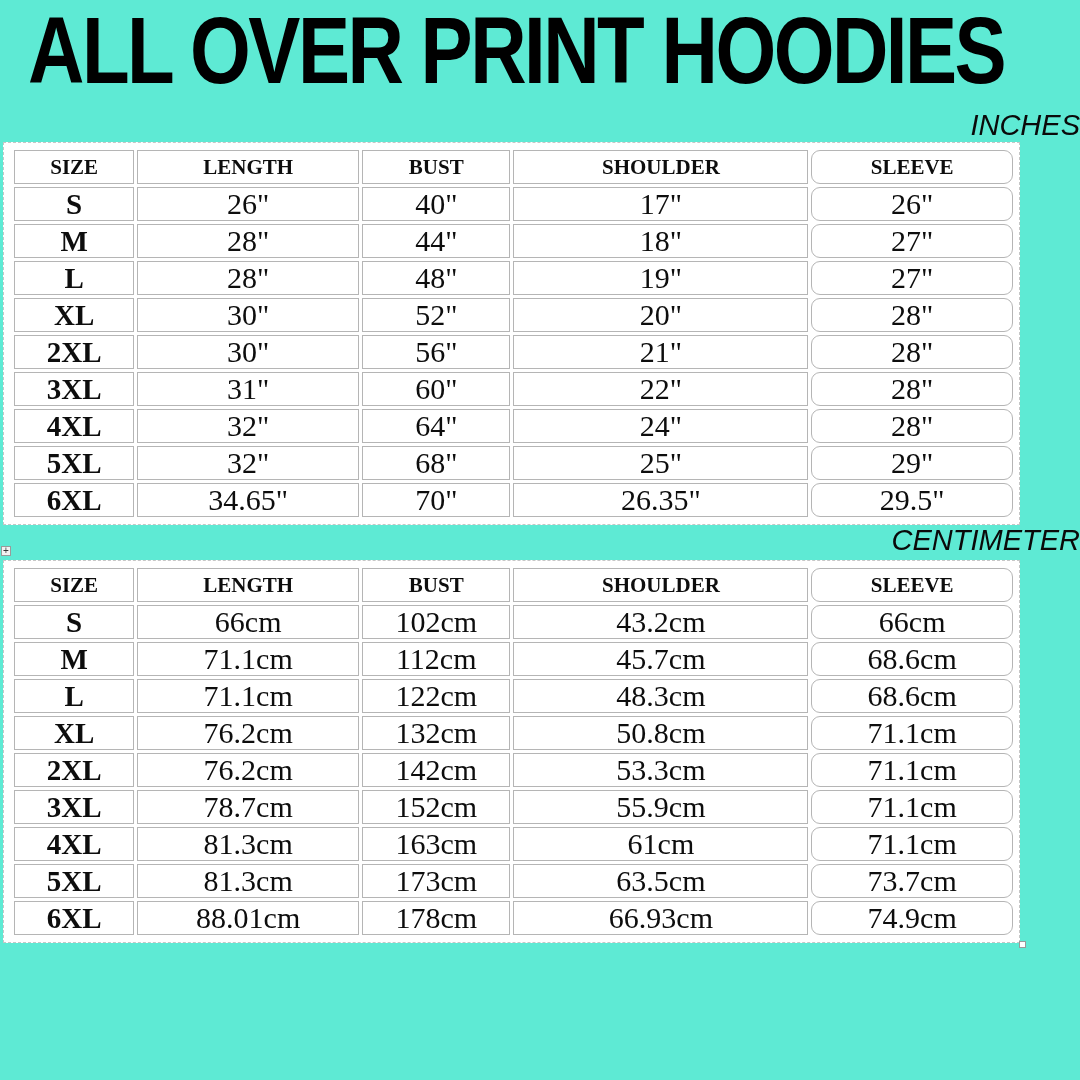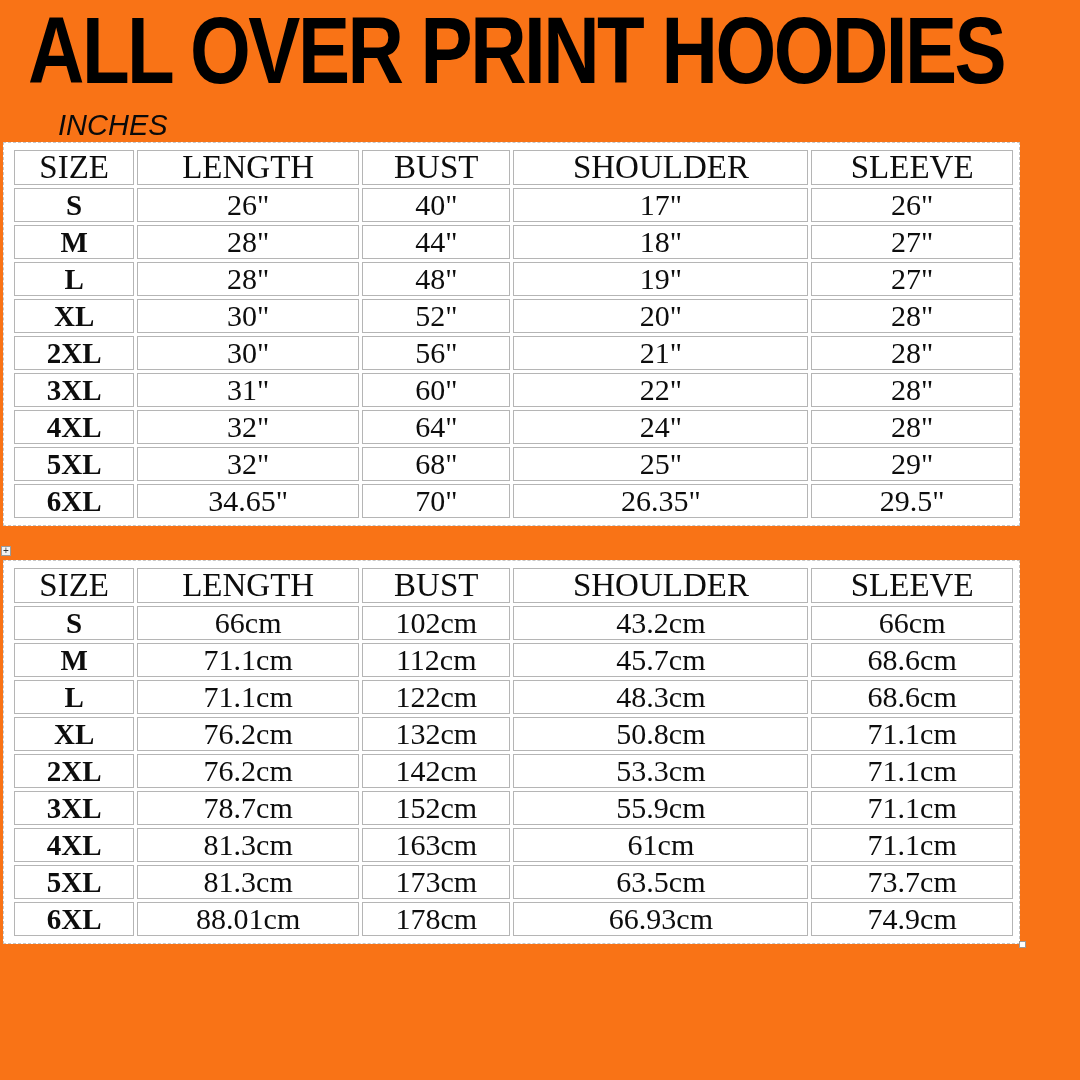--- a/index.html
+++ b/index.html
@@ -7,7 +7,7 @@
     position: relative;
     width: 1080px;
     height: 1080px;
-    background: #f97316;
+    background: #5eead4;
     overflow: hidden;
     font-family: "Liberation Serif", serif;
     color: #0d0d0d;

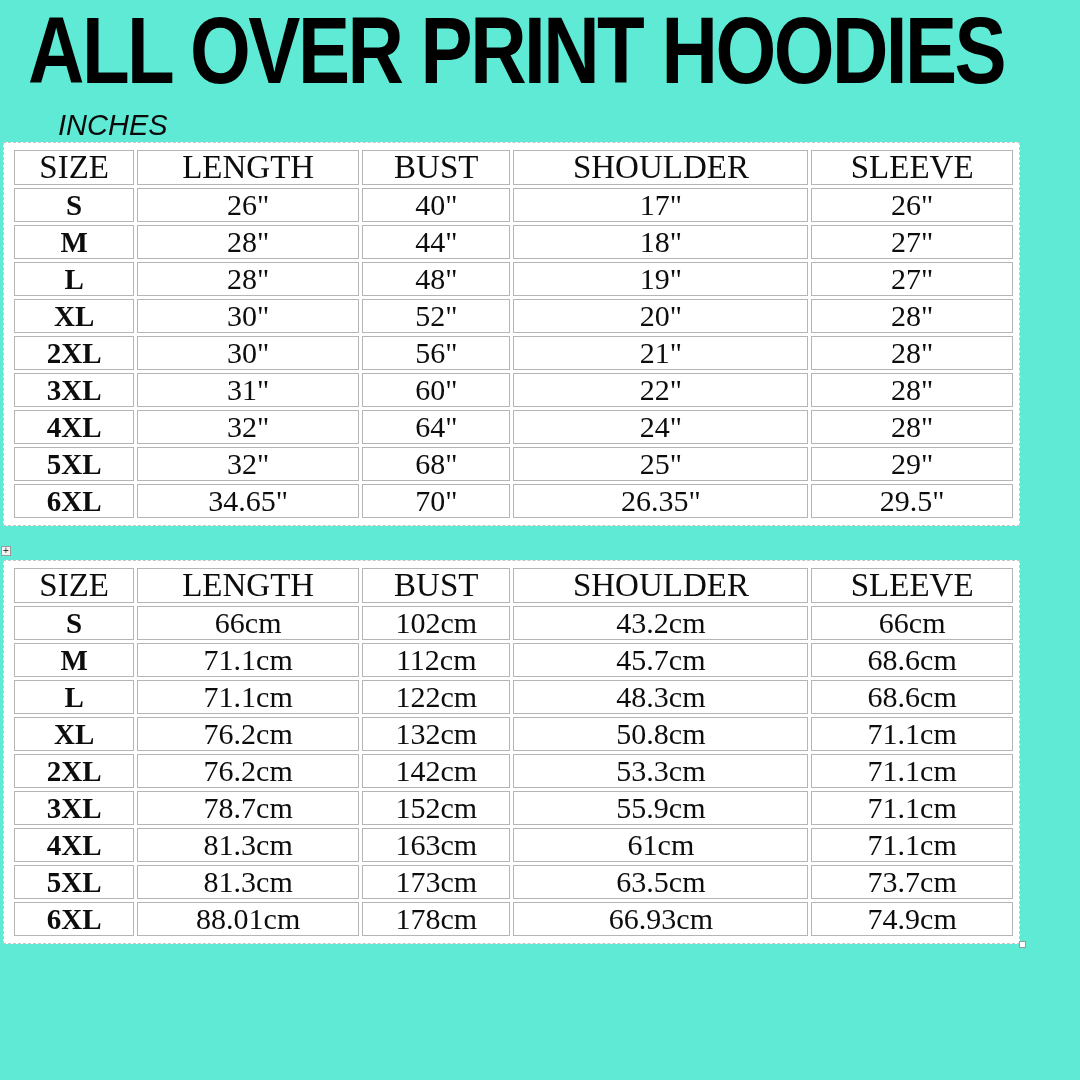--- a/index.html
+++ b/index.html
@@ -36,7 +36,7 @@
     width: 1080px;
     padding-left: 58px;
     box-sizing: border-box;
-    text-align: left;
+    text-align: right;
     font-family: "Liberation Sans", sans-serif;
     font-style: italic;
     font-size: 29px;

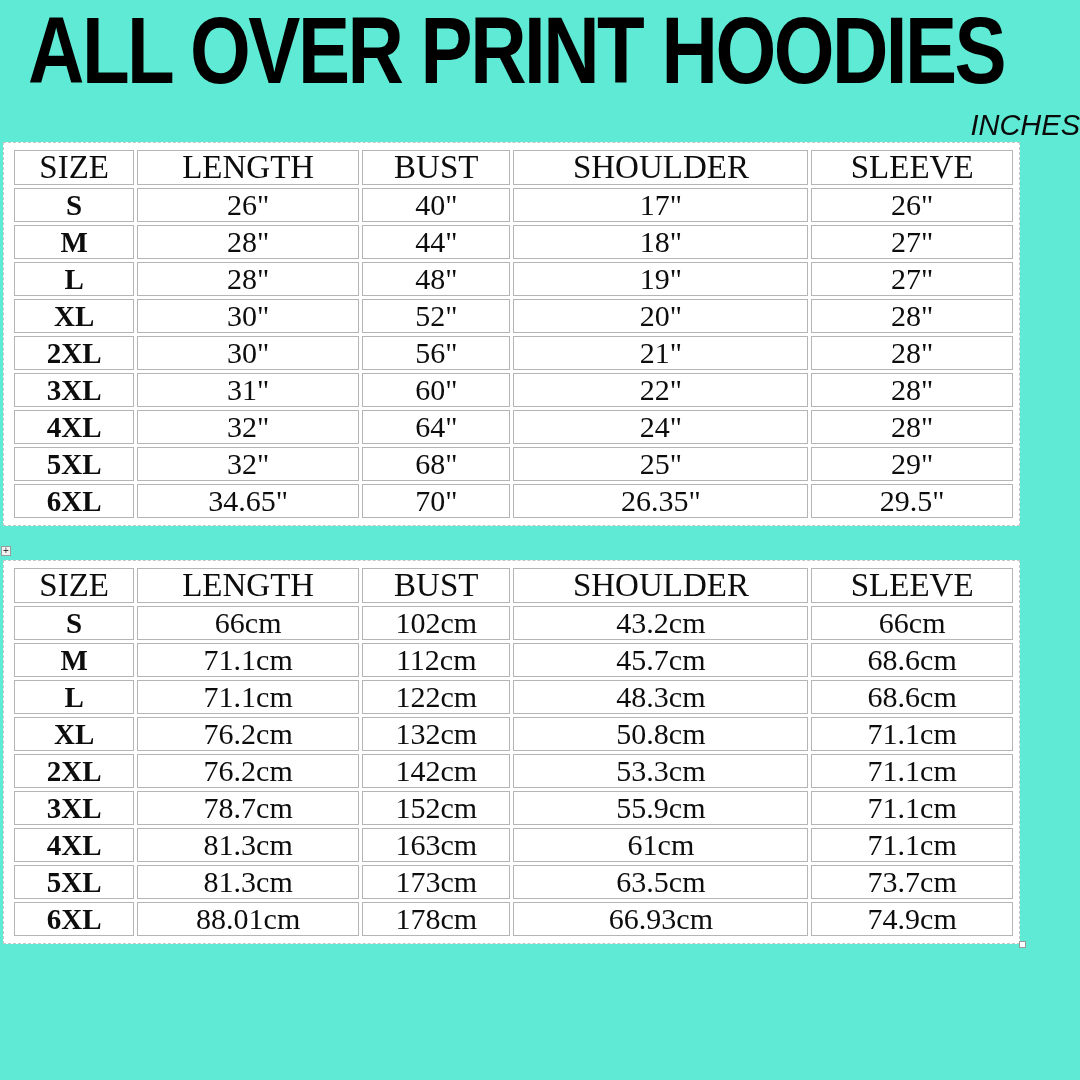--- a/index.html
+++ b/index.html
@@ -77,8 +77,8 @@
   }
   table.size-table th {
     font-family: "Liberation Serif", serif;
-    font-weight: 400;
-    font-size: 33px;
+    font-weight: 700;
+    font-size: 21px;
   }
   table.size-table td {
     font-family: "Liberation Serif", serif;

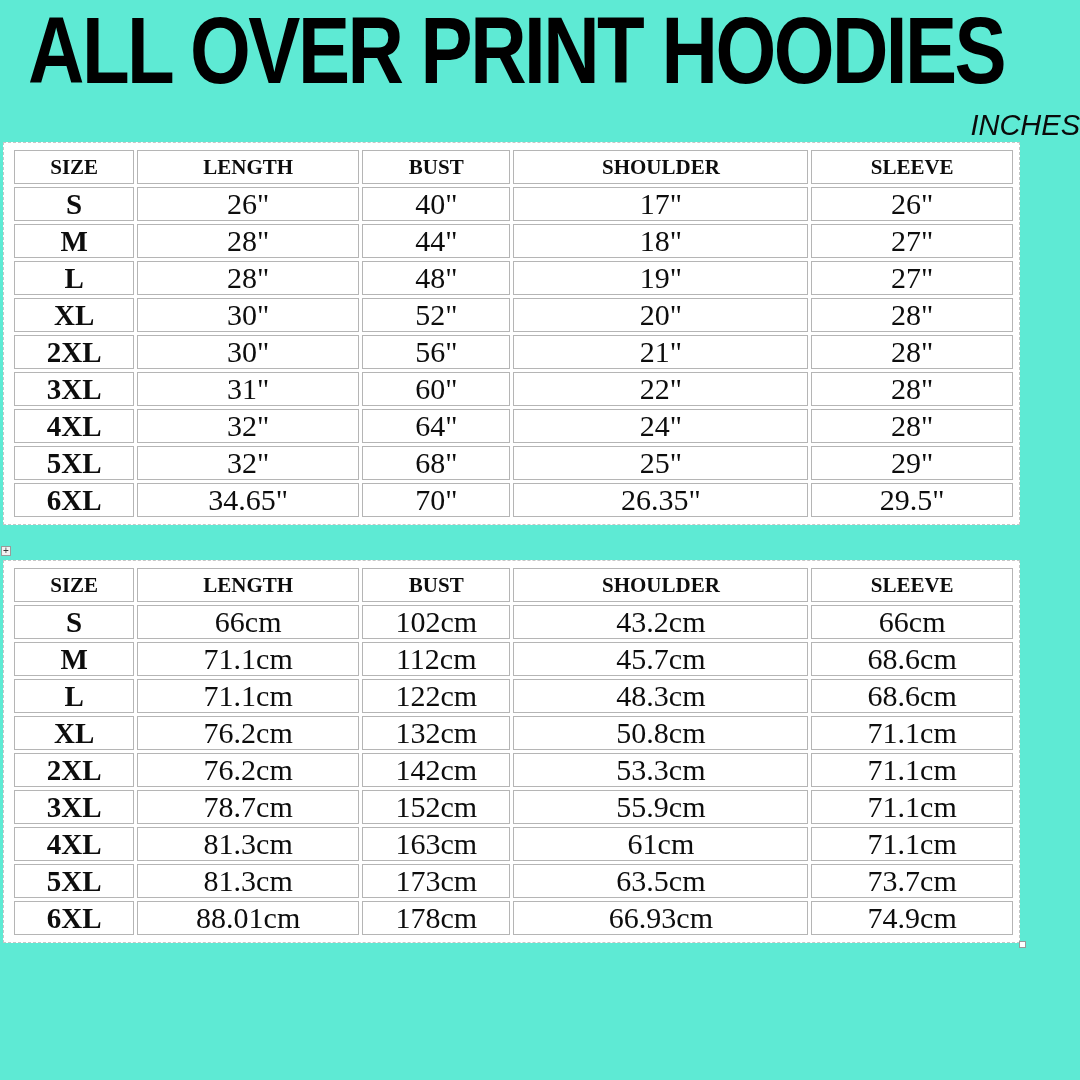--- a/index.html
+++ b/index.html
@@ -92,7 +92,7 @@
   .col1 { width: 221px; margin-left: 32px; }
   .col2 { width: 148px; }
   .col3 { width: 294px; margin-top: 32px; }
-  .col4 { width: 201px; }
+  .col4 { width: 201px; border-radius: 9px; }
 
   
   .move-handle {

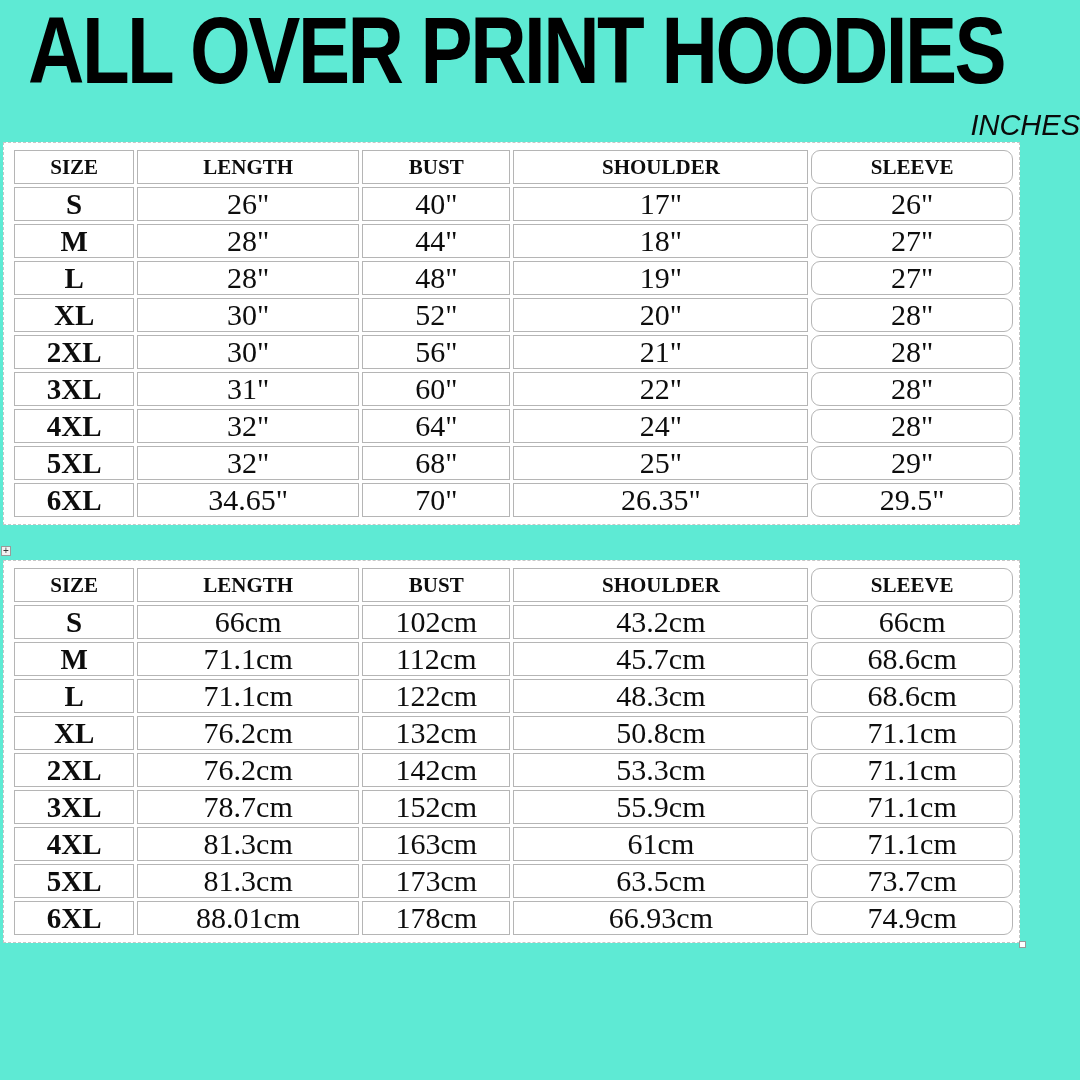--- a/index.html
+++ b/index.html
@@ -213,6 +213,7 @@
 
   <span class="move-handle">+</span>
 
+  <div class="caption centimeter">CENTIMETER</div>
 
   <div class="tbl-wrap second">
     <table class="size-table">

